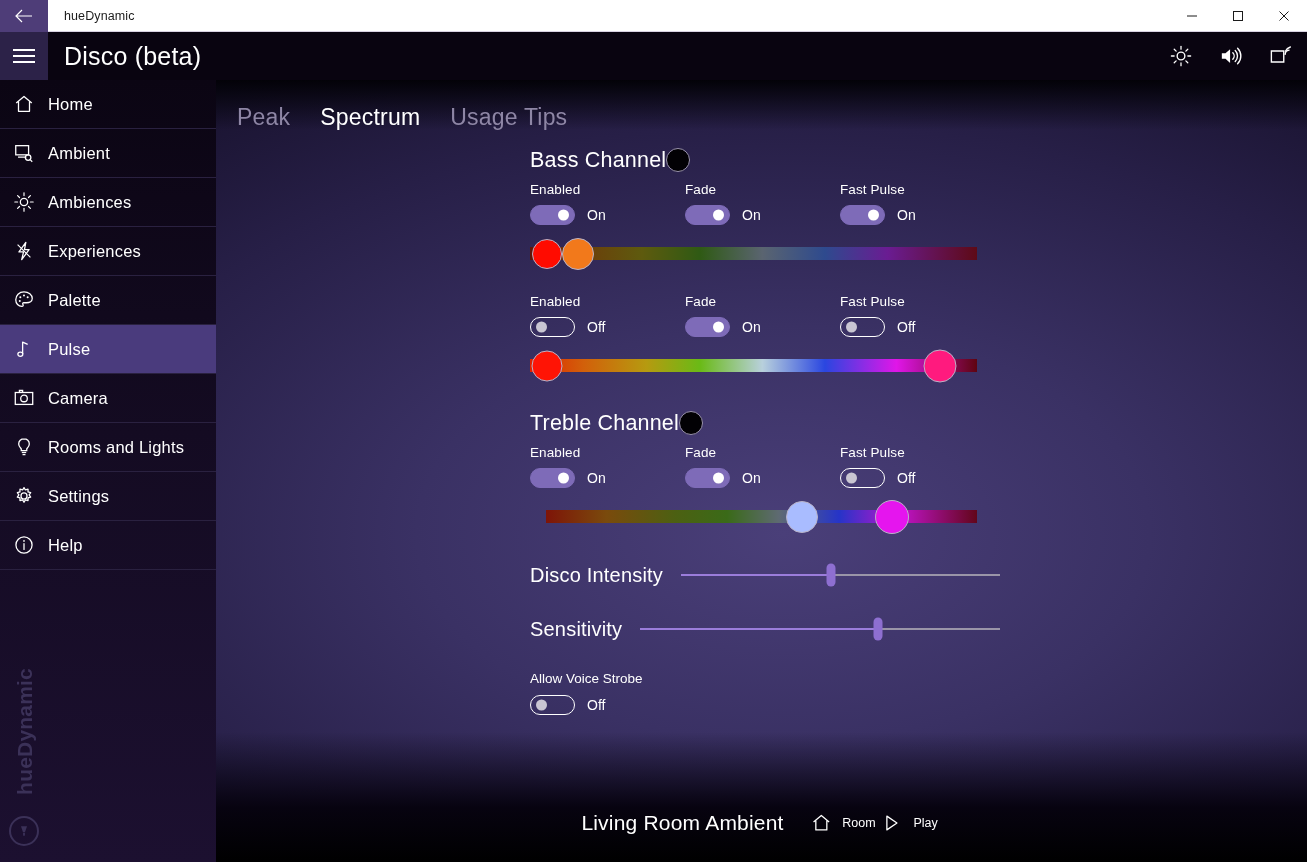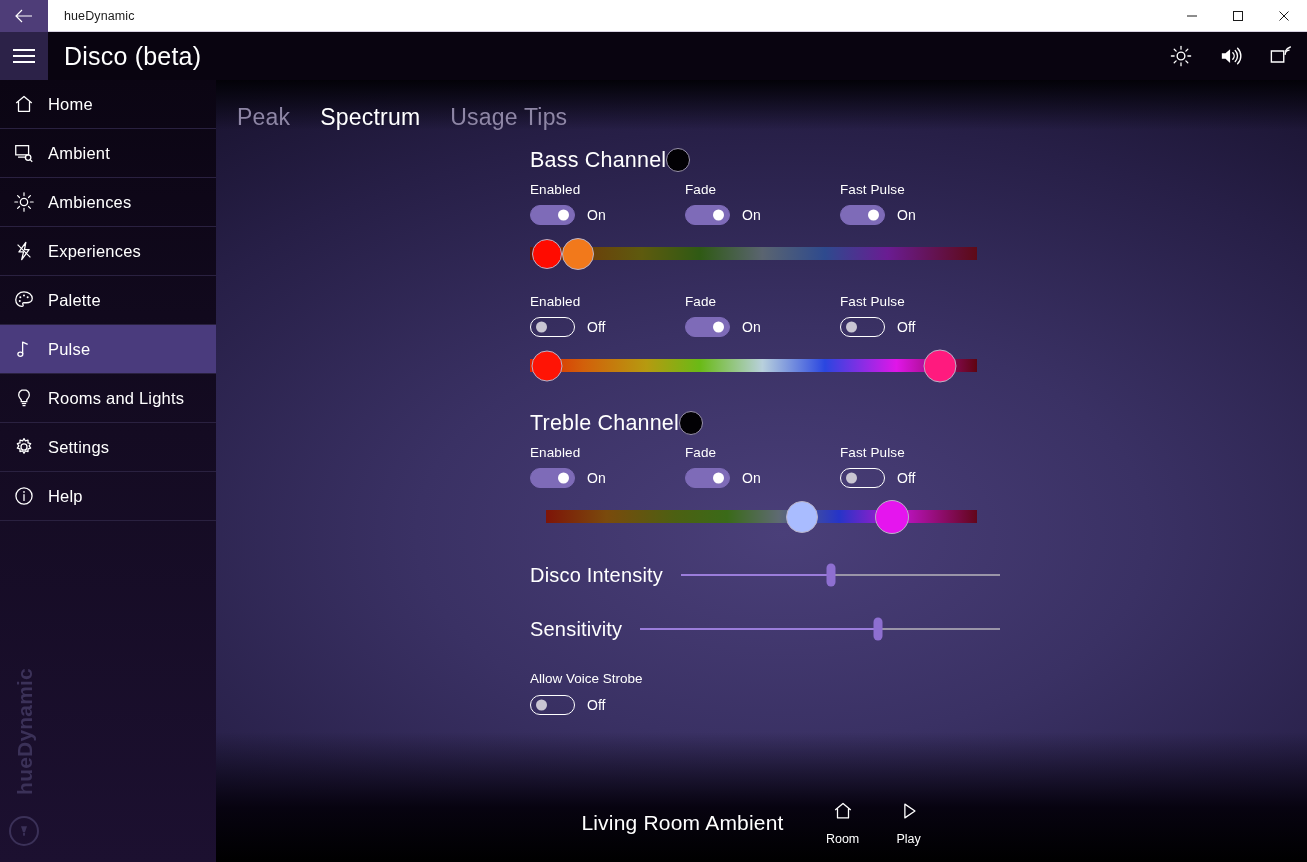--- a/index.html
+++ b/index.html
@@ -341,6 +341,16 @@
       <span class="nav-label">Pulse</span>
     </div>
 
+    <div class="nav-item">
+      <span class="nav-ico">
+        <svg width="22" height="22" viewBox="0 0 24 24">
+          <rect x="2.5" y="6" width="19" height="13" fill="none" stroke="#fff" stroke-width="1.4"></rect>
+          <circle cx="12" cy="12.5" r="3.6" fill="none" stroke="#fff" stroke-width="1.4"></circle>
+          <path d="M7 6 V3.8 H10.5 V6" fill="none" stroke="#fff" stroke-width="1.4"></path>
+        </svg>
+      </span>
+      <span class="nav-label">Camera</span>
+    </div>
 
     <div class="nav-item">
       <span class="nav-ico">

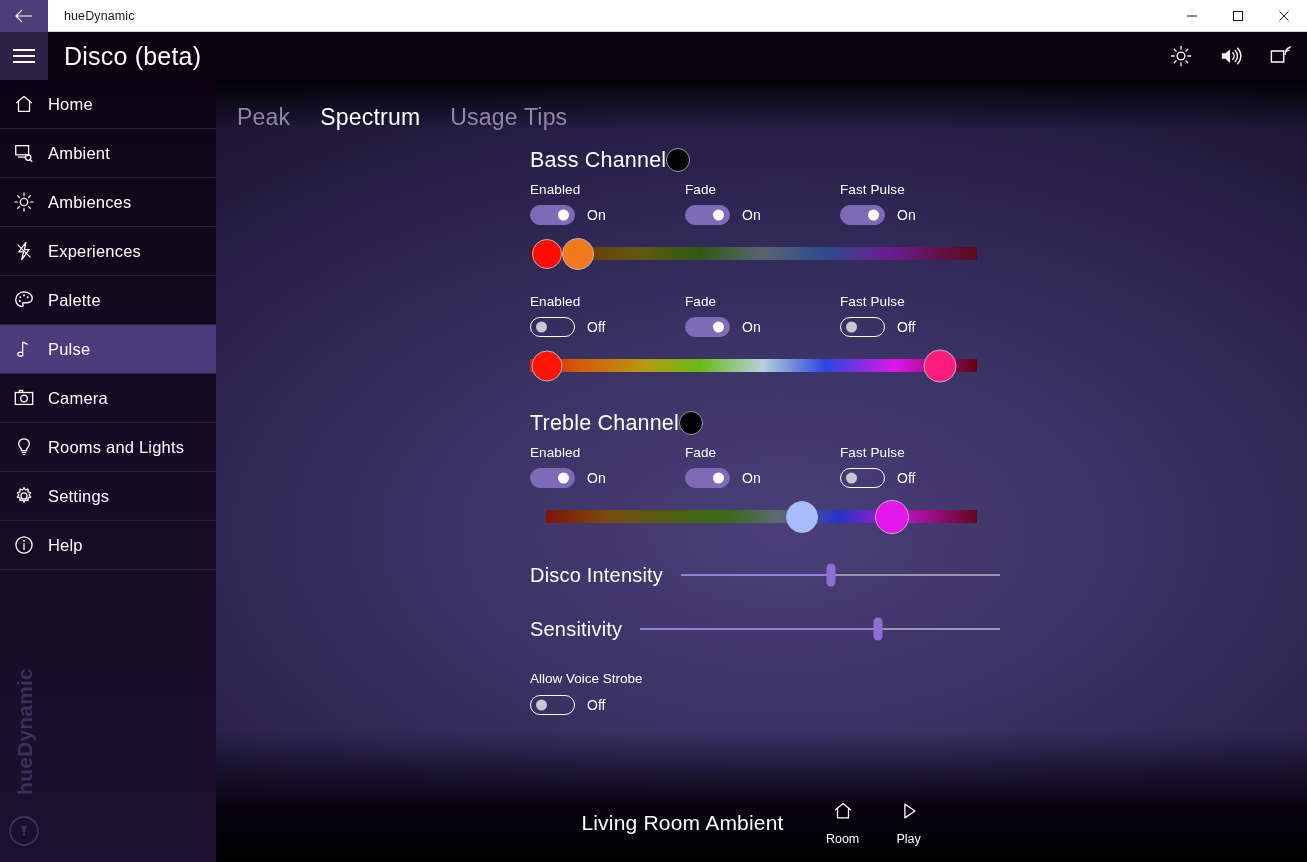--- a/index.html
+++ b/index.html
@@ -186,7 +186,7 @@
     font-size: 21px; color: #ffffff; letter-spacing: .2px; margin-right: 26px;
   }
   .bb-btn {
-    width: 66px; display: flex; flex-direction: column; align-items: center;
+    width: 66px; display: flex; align-items: center;
     justify-content: center; color: #ffffff; gap: 10px;
   }
   .bb-label { font-size: 12.5px; color: #ffffff; }

